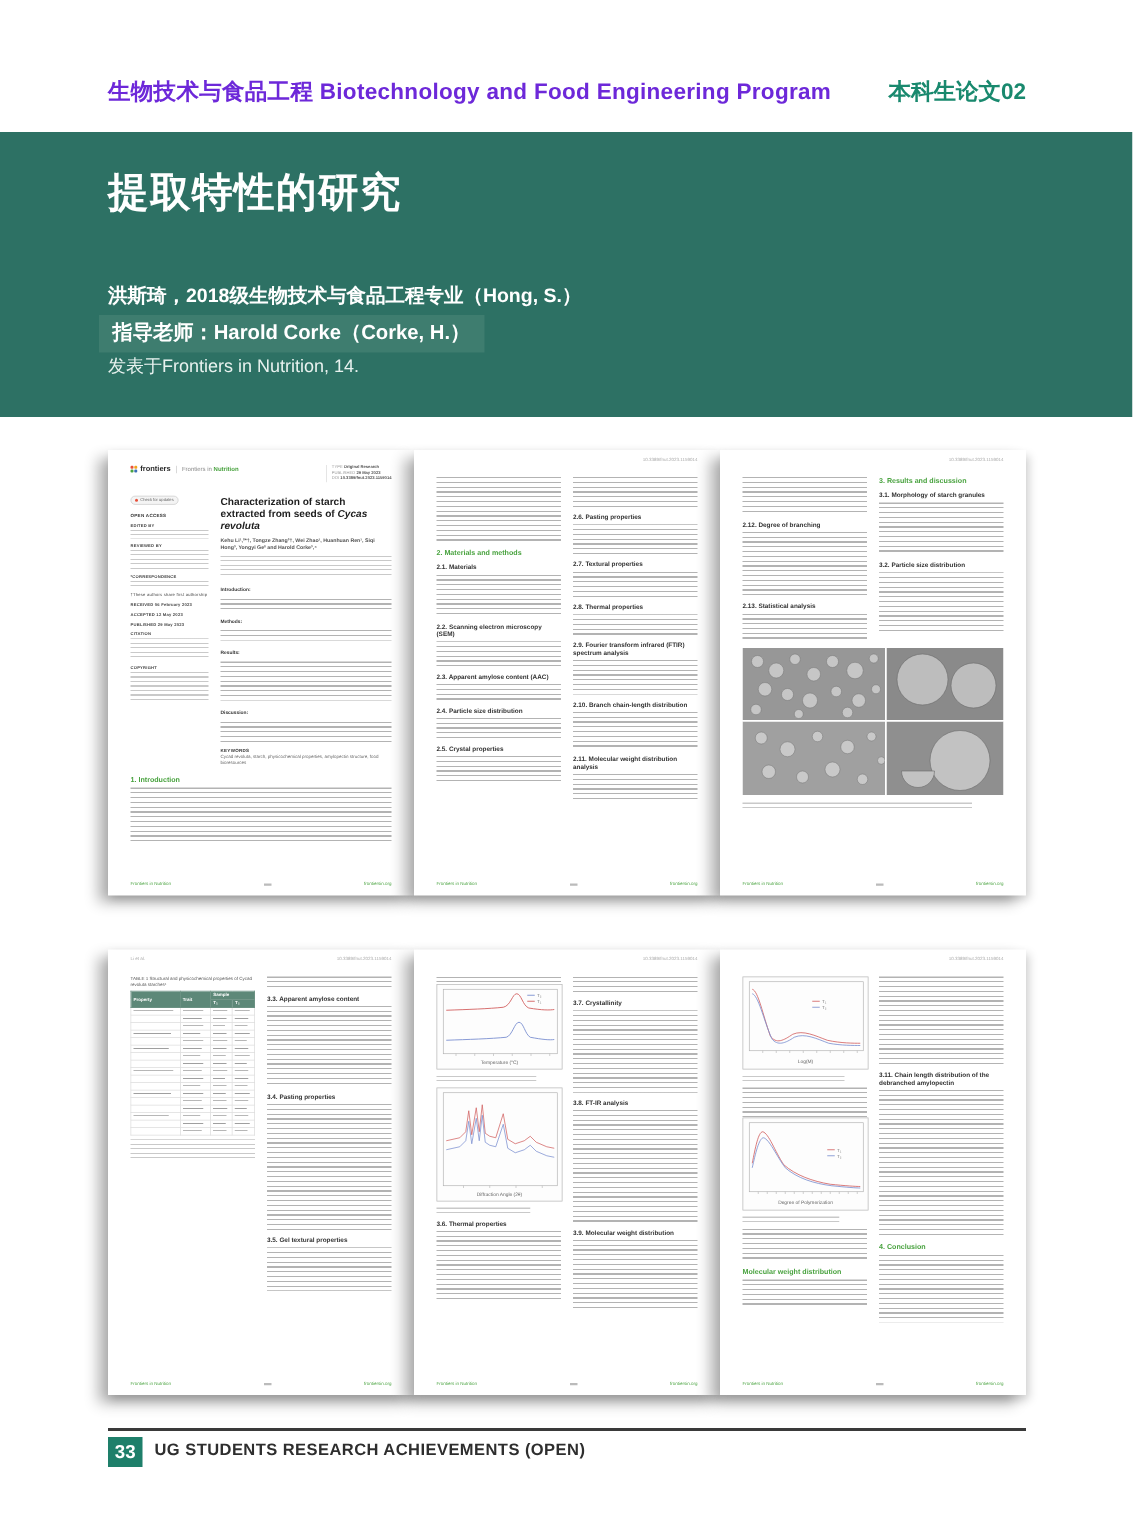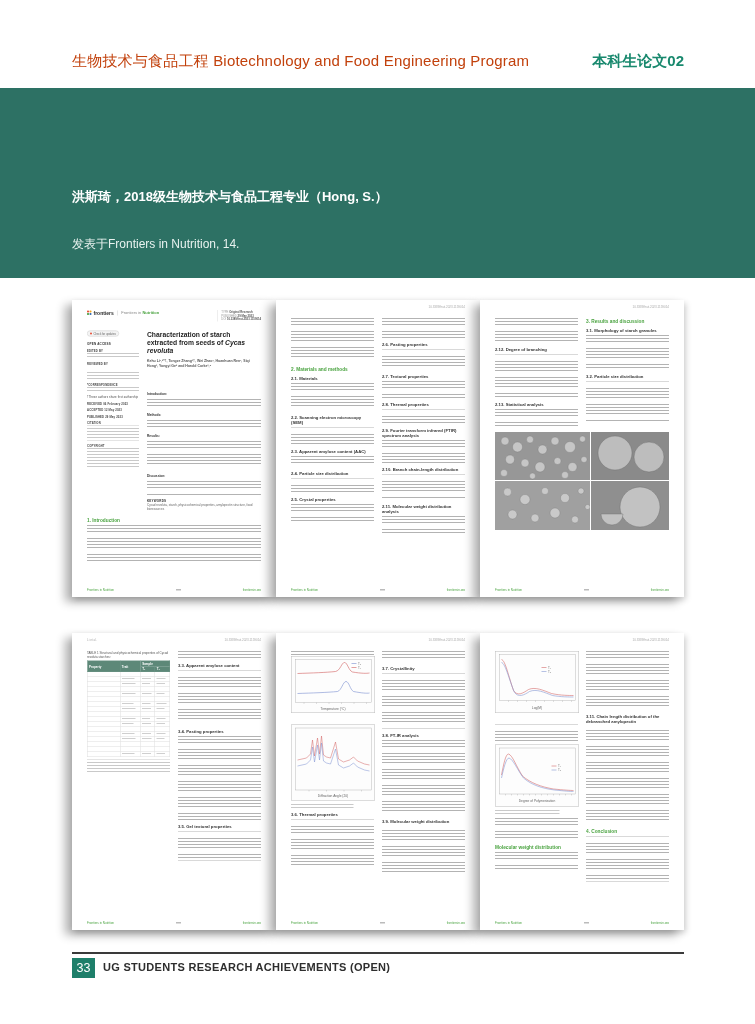--- a/index.html
+++ b/index.html
@@ -7,7 +7,7 @@
 
   
   .top-header{position:absolute;left:72px;right:71px;top:52px;display:flex;justify-content:space-between;align-items:baseline;}
-  .top-header .prog{color:#c2410c;font-size:15px;font-weight:400;letter-spacing:.2px;}
+  .top-header .prog{color:#6d28d9;font-size:15px;font-weight:700;letter-spacing:.2px;}
   .top-header .issue{color:#19896e;font-size:15px;font-weight:700;}
 
   

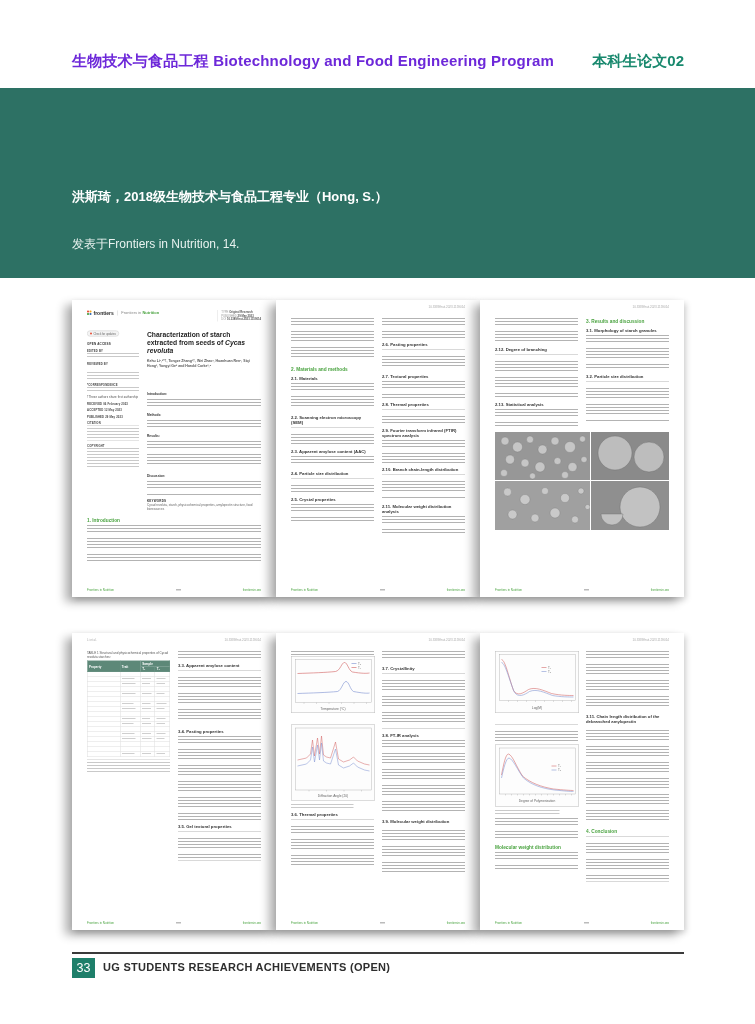--- a/index.html
+++ b/index.html
@@ -90,6 +90,7 @@
 
 <div class="banner">
   <div class="bt">
+    <div>提取特性的研究</div>
   </div>
   <div class="author">洪斯琦，2018级生物技术与食品工程专业（Hong, S.）</div>
   <div class="pub">发表于Frontiers in Nutrition, 14.</div>

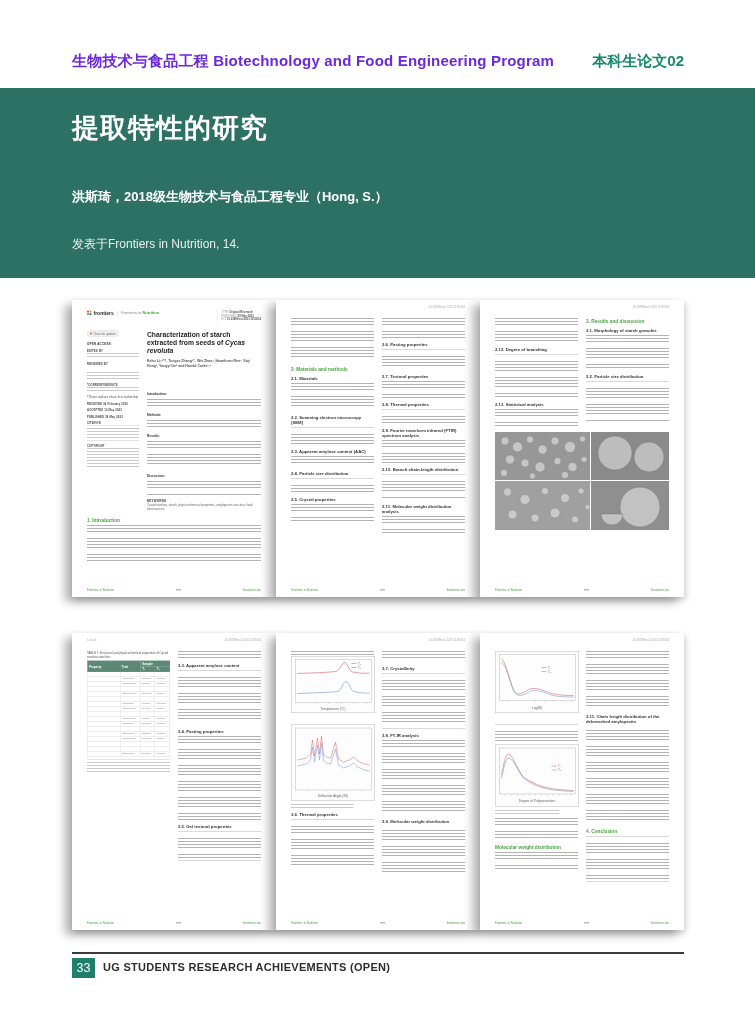--- a/index.html
+++ b/index.html
@@ -93,6 +93,7 @@
     <div>提取特性的研究</div>
   </div>
   <div class="author">洪斯琦，2018级生物技术与食品工程专业（Hong, S.）</div>
+  <div class="advisor">指导老师：Harold Corke（Corke, H.）</div>
   <div class="pub">发表于Frontiers in Nutrition, 14.</div>
 </div>
 

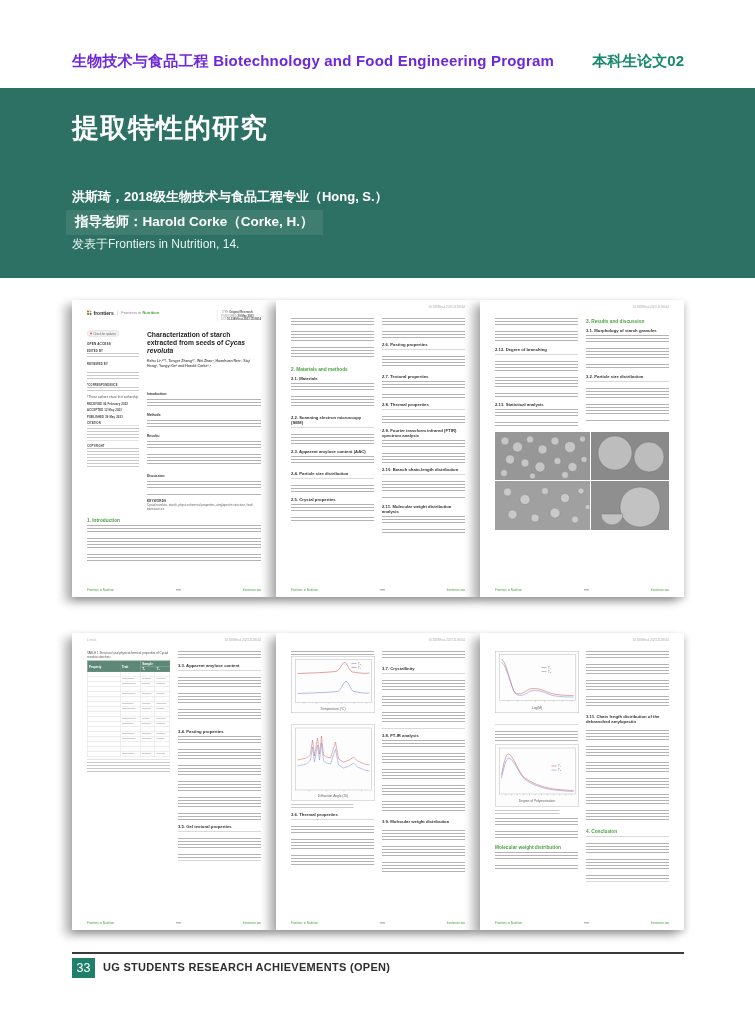--- a/index.html
+++ b/index.html
@@ -77,7 +77,7 @@
 
   
   .foot-line{position:absolute;left:72px;right:71px;top:952px;border-top:2px solid #3a3a3a;}
-  .foot-num{position:absolute;left:72px;top:958px;width:23px;height:20px;background:#1e7f6a;color:#fff;font-size:12.5px;font-weight:400;display:flex;align-items:center;justify-content:center;}
+  .foot-num{position:absolute;left:72px;top:958px;width:23px;height:20px;background:#1e7f6a;color:#fff;font-size:12.5px;font-weight:700;display:flex;align-items:center;justify-content:center;}
   .foot-cap{position:absolute;left:103px;top:961px;font-size:11px;font-weight:700;color:#2e2e2e;letter-spacing:.3px;}
 </style>
 </head>

